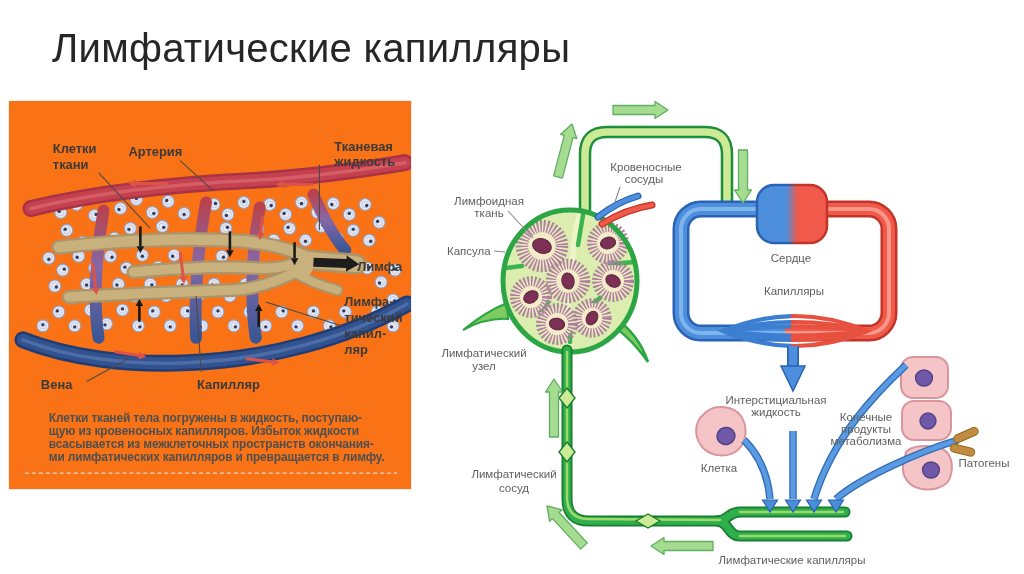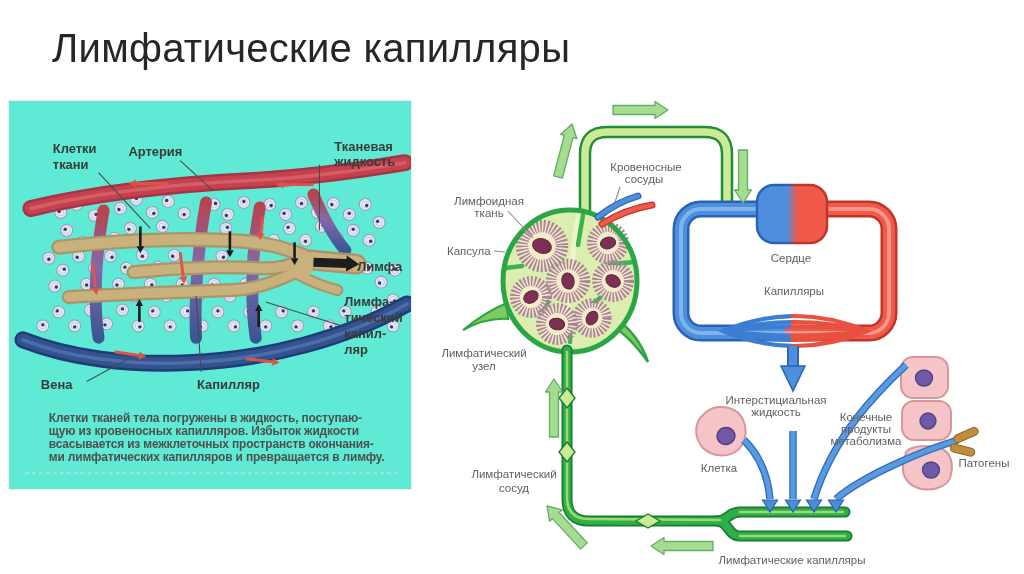--- a/index.html
+++ b/index.html
@@ -8,7 +8,7 @@
   #title{position:absolute;left:52px;top:26px;font-size:40px;font-weight:300;
          color:#262626;letter-spacing:.3px;white-space:nowrap;}
   #left-panel{position:absolute;left:8px;top:100px;width:404px;height:390px;
-              background:#5eead4;border:1px solid #efefec;box-sizing:border-box;}
+              background:#f97316;border:1px solid #efefec;box-sizing:border-box;}
   #right-panel{position:absolute;left:430px;top:90px;width:594px;height:484px;}
   svg{display:block;}
   text{font-family:"Liberation Sans",sans-serif;}

